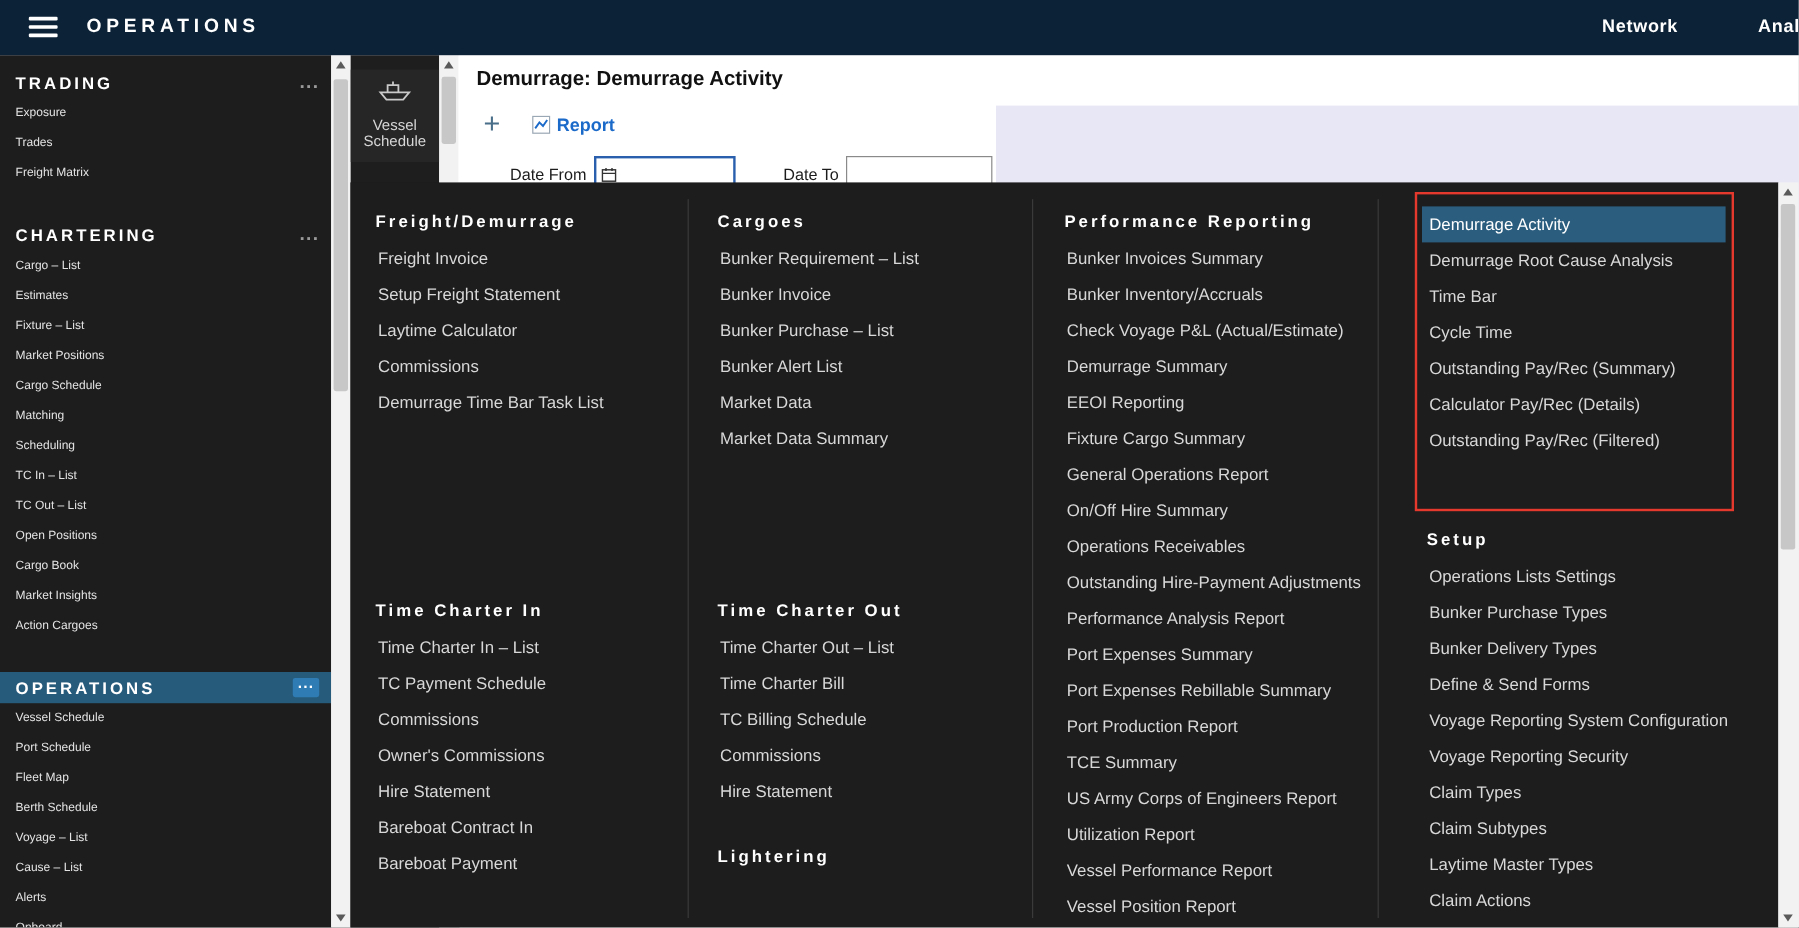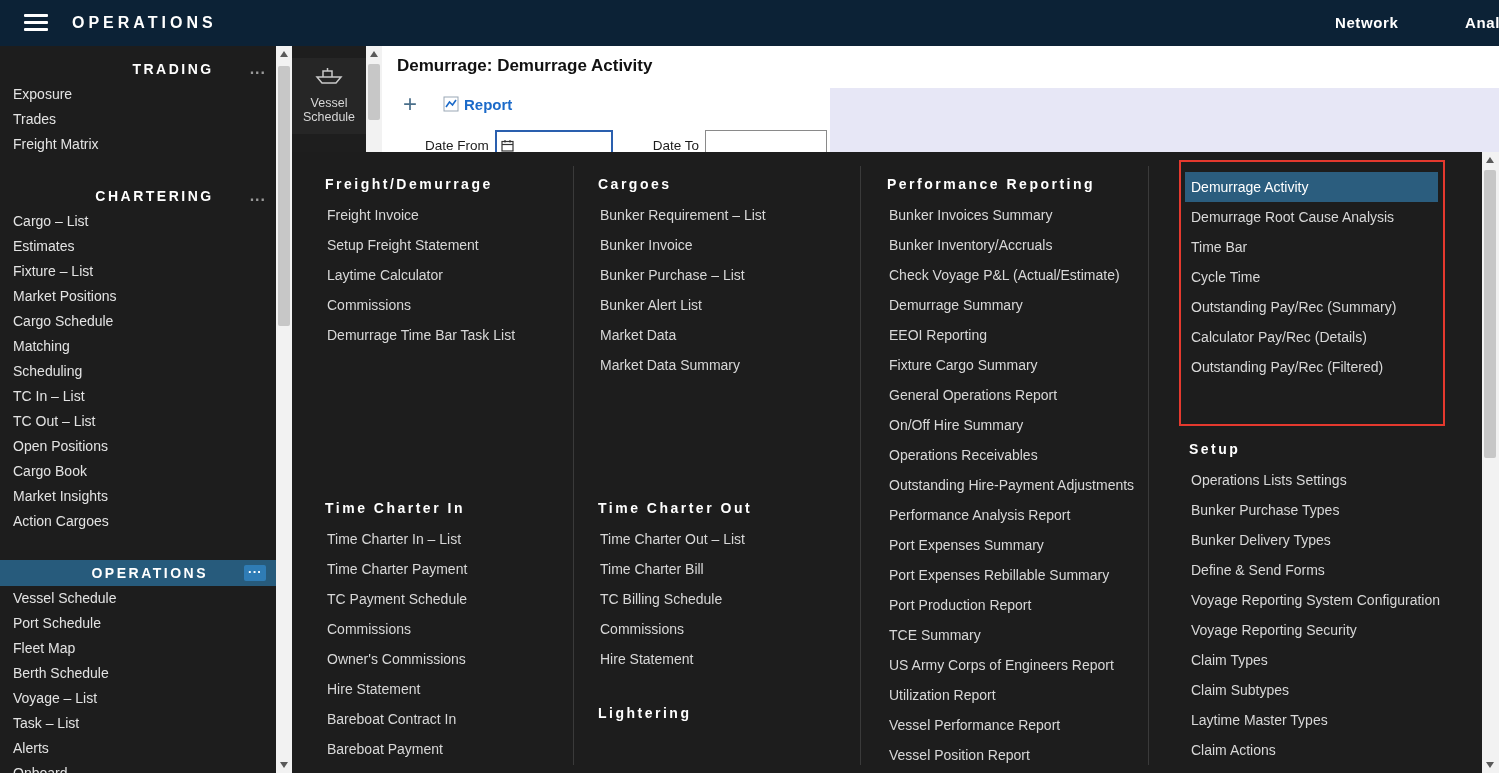--- a/index.html
+++ b/index.html
@@ -18,7 +18,7 @@
   
   .sidebar { position:absolute; left:0; top:46px; width:276px; height:727px; background:#1d1d1d; z-index:5; overflow:hidden; padding-top:10px; }
   .side-section { margin-bottom:26px; }
-  .side-header { height:26px; line-height:26px; padding:0 10px 0 13px; color:#ffffff; font-size:14px; font-weight:bold; letter-spacing:2.5px; display:flex; justify-content:flex-end; align-items:center;gap:36px; }
+  .side-header { height:26px; line-height:26px; padding:0 10px 0 13px; color:#ffffff; font-size:14px; font-weight:bold; letter-spacing:2.5px; display:flex; justify-content:space-between; align-items:center;gap:36px; }
   .side-header .dots { color:#9a9a9a; font-size:16px; font-weight:bold; letter-spacing:1px; line-height:10px; cursor:pointer; }
   .side-header.selected { background:#275b7c; }
   .dots-box { background:#2f7cb5; color:#ffffff; width:22px; height:16px; border-radius:2px; text-align:center; line-height:8px; font-size:13px; font-weight:bold; letter-spacing:1px; cursor:pointer; }

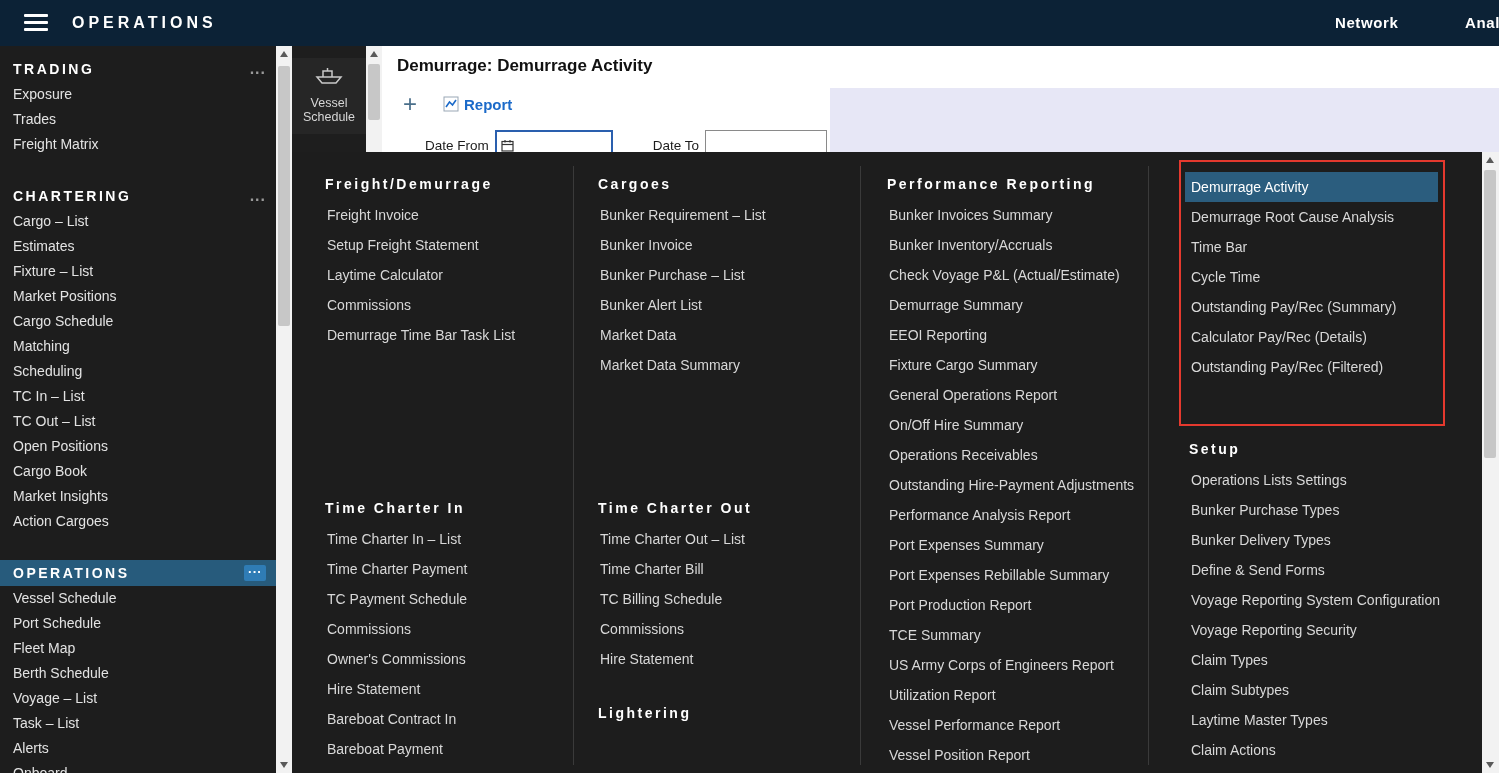--- a/index.html
+++ b/index.html
@@ -22,7 +22,7 @@
   .side-header .dots { color:#9a9a9a; font-size:16px; font-weight:bold; letter-spacing:1px; line-height:10px; cursor:pointer; }
   .side-header.selected { background:#275b7c; }
   .dots-box { background:#2f7cb5; color:#ffffff; width:22px; height:16px; border-radius:2px; text-align:center; line-height:8px; font-size:13px; font-weight:bold; letter-spacing:1px; cursor:pointer; }
-  .side-item { height:25px; line-height:25px; padding-left:13px; color:#e3e3e3; font-size:14px; white-space:nowrap; cursor:pointer; }
+  .side-item { height:25px; line-height:25px; padding-left:13px; color:#e3e3e3; font-size:10px; white-space:nowrap; cursor:pointer; }
 
   
   .vscroll { position:absolute; background:#f2f2f2; width:16px; z-index:6; }

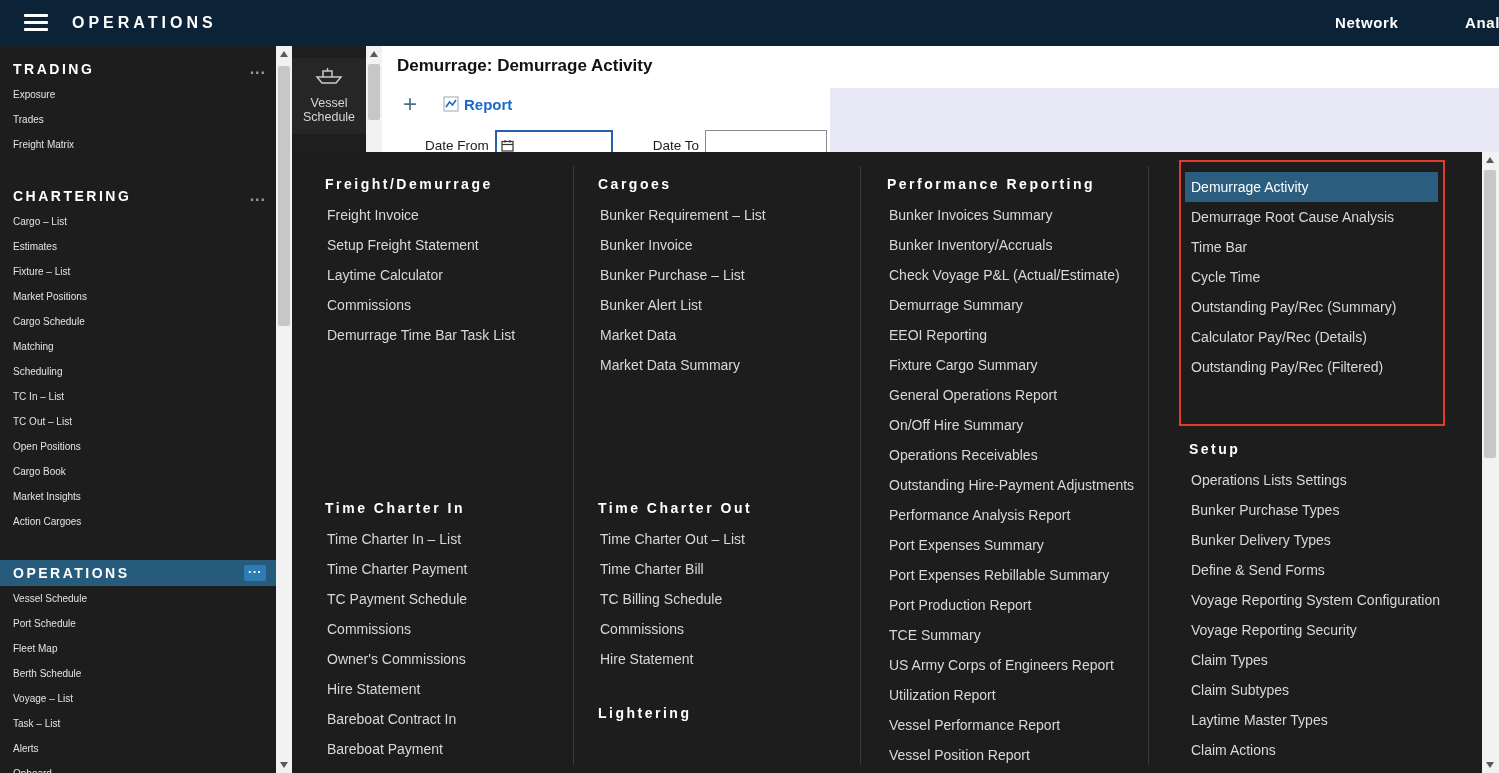--- a/index.html
+++ b/index.html
@@ -61,7 +61,7 @@
   .menu-divider { position:absolute; top:14px; bottom:8px; width:1px; background:#3a3a3a; }
   .div-1 { left:281px; } .div-2 { left:568px; } .div-3 { left:856px; }
   .menu-col { position:absolute; top:0; bottom:0; }
-  .col-1 { left:21px;  width:250px;margin-left:12px; }
+  .col-1 { left:21px;  width:250px; }
   .col-2 { left:306px; width:250px; }
   .col-3 { left:595px; width:285px; }
   .col-4 { left:897px; width:252px; }

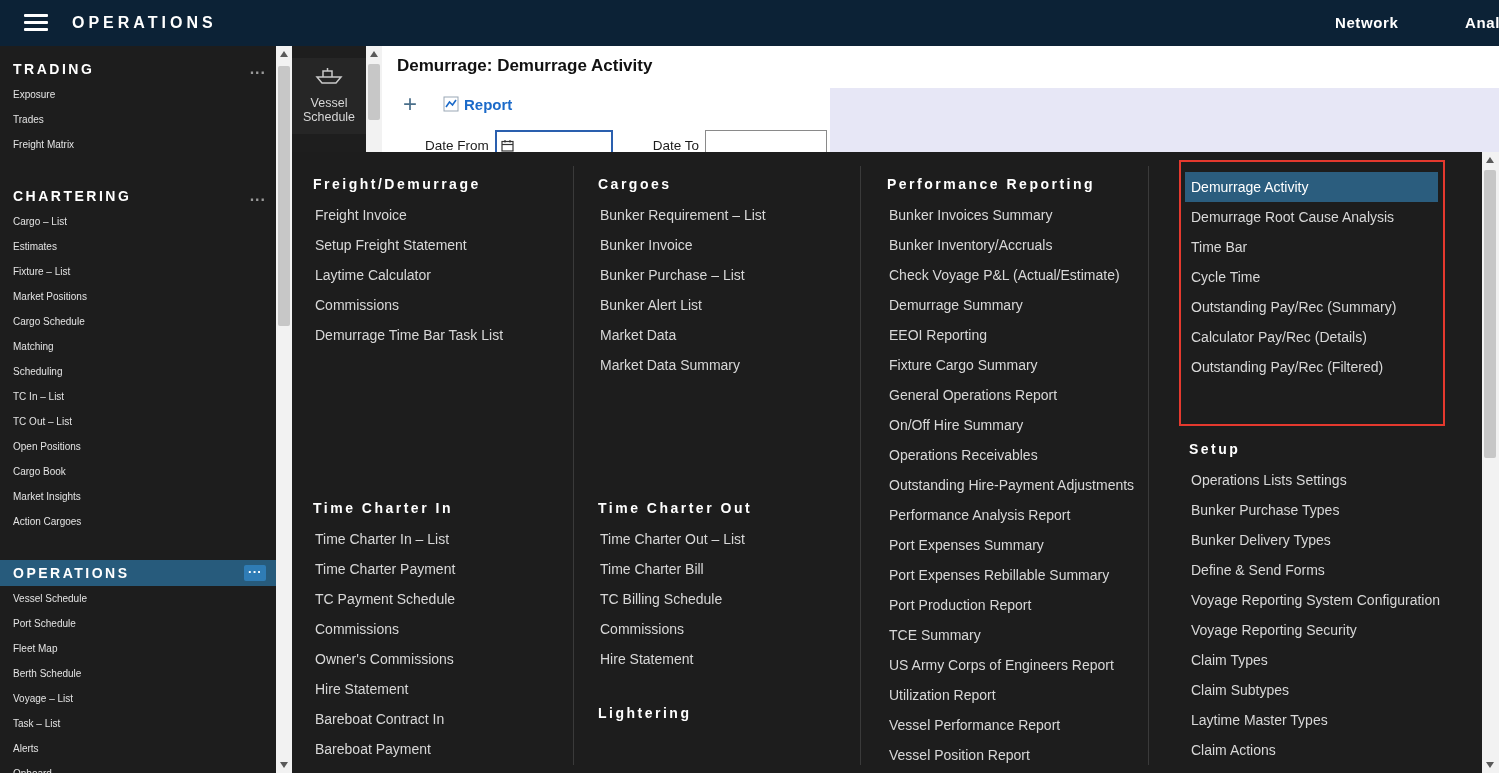--- a/index.html
+++ b/index.html
@@ -228,7 +228,6 @@
       <div class="menu-items">
 
       <div class="menu-item">Time Charter In – List</div>
-          <div class="menu-item">Time Charter Payment</div>
           <div class="menu-item">TC Payment Schedule</div>
           <div class="menu-item">Commissions</div>
           <div class="menu-item">Owner's Commissions</div>

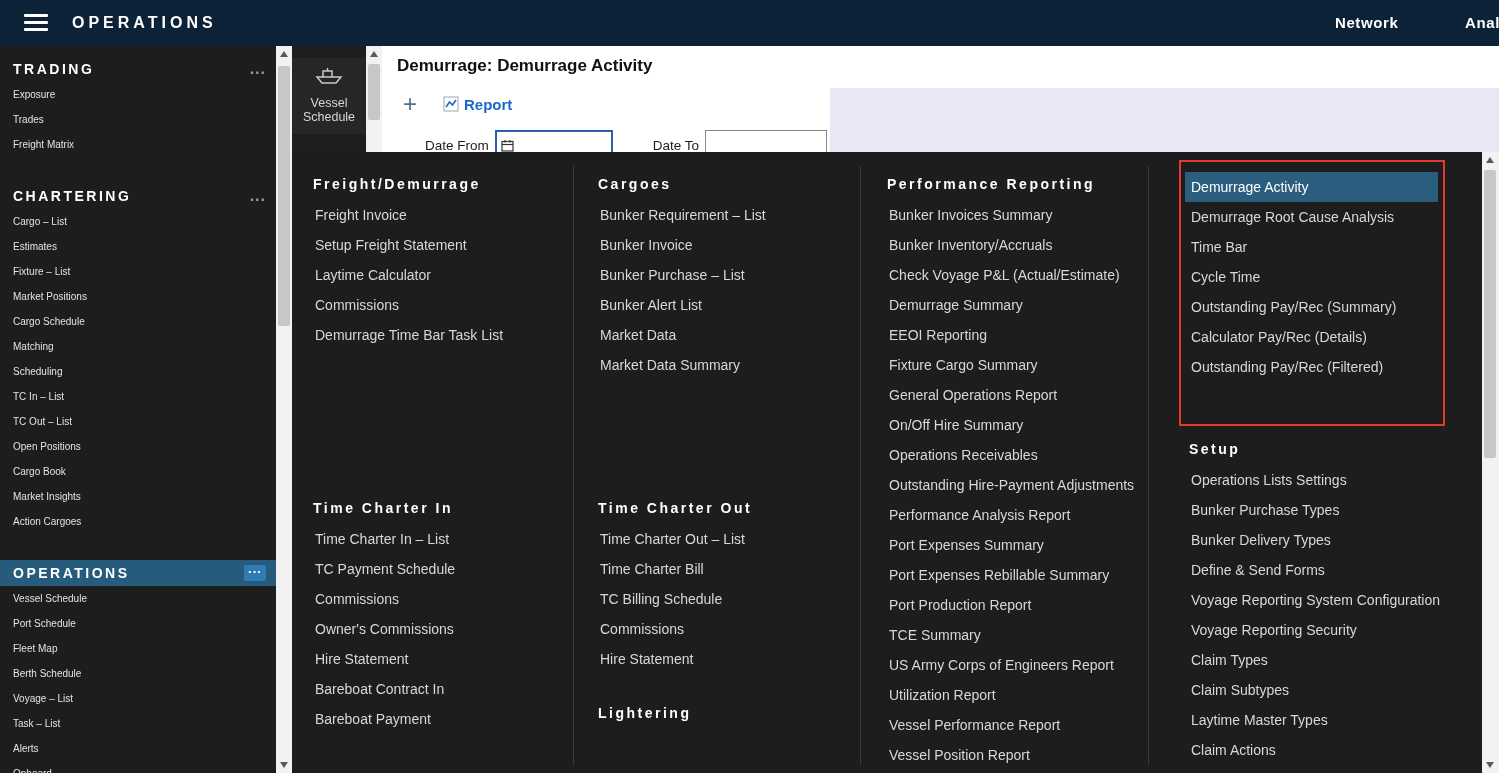--- a/index.html
+++ b/index.html
@@ -137,7 +137,7 @@
         <div class="side-item">Fleet Map</div>
         <div class="side-item">Berth Schedule</div>
         <div class="side-item">Voyage – List</div>
-        <div class="side-item">Task – List</div>
+        <div class="side-item">Cause – List</div>
         <div class="side-item">Alerts</div>
         <div class="side-item">Onboard</div>
       </div>

